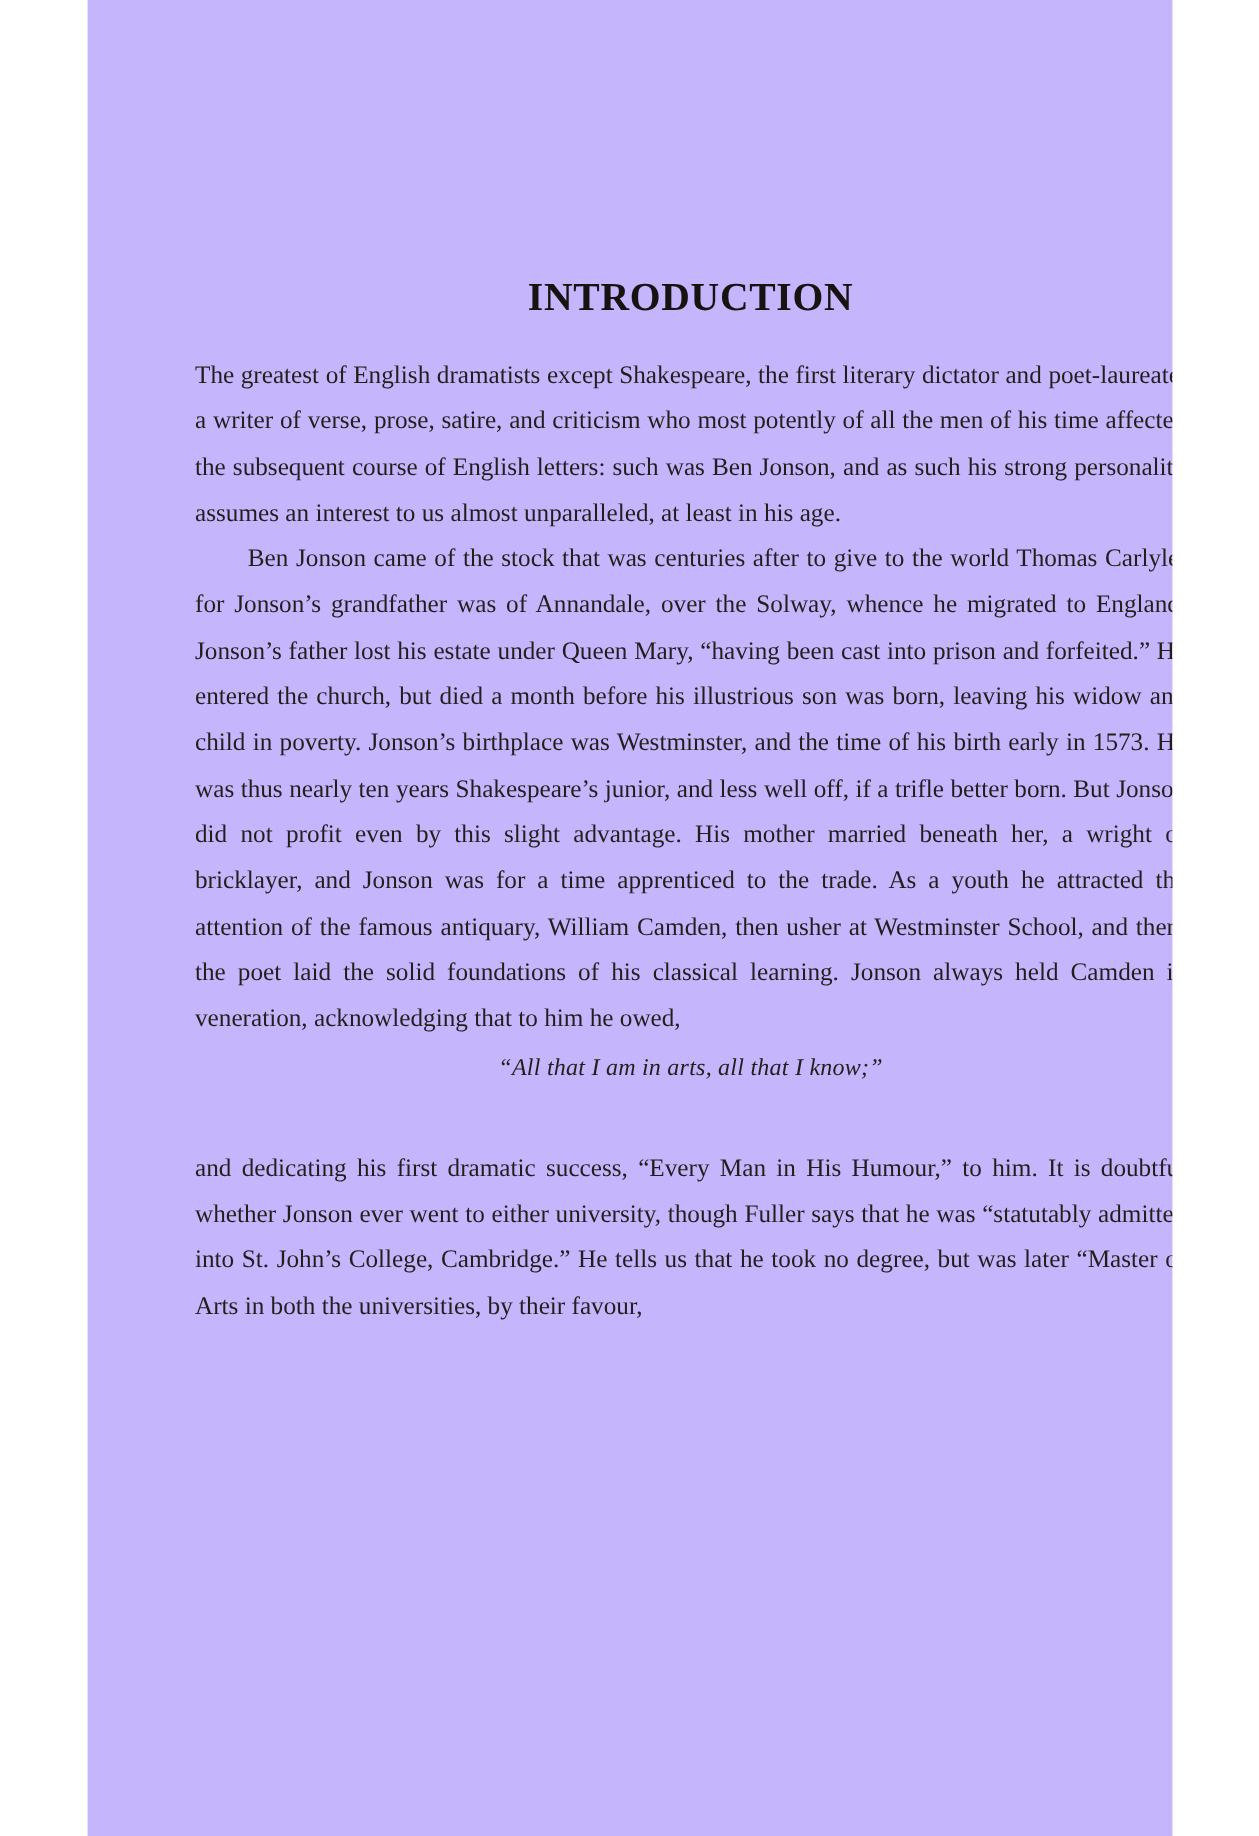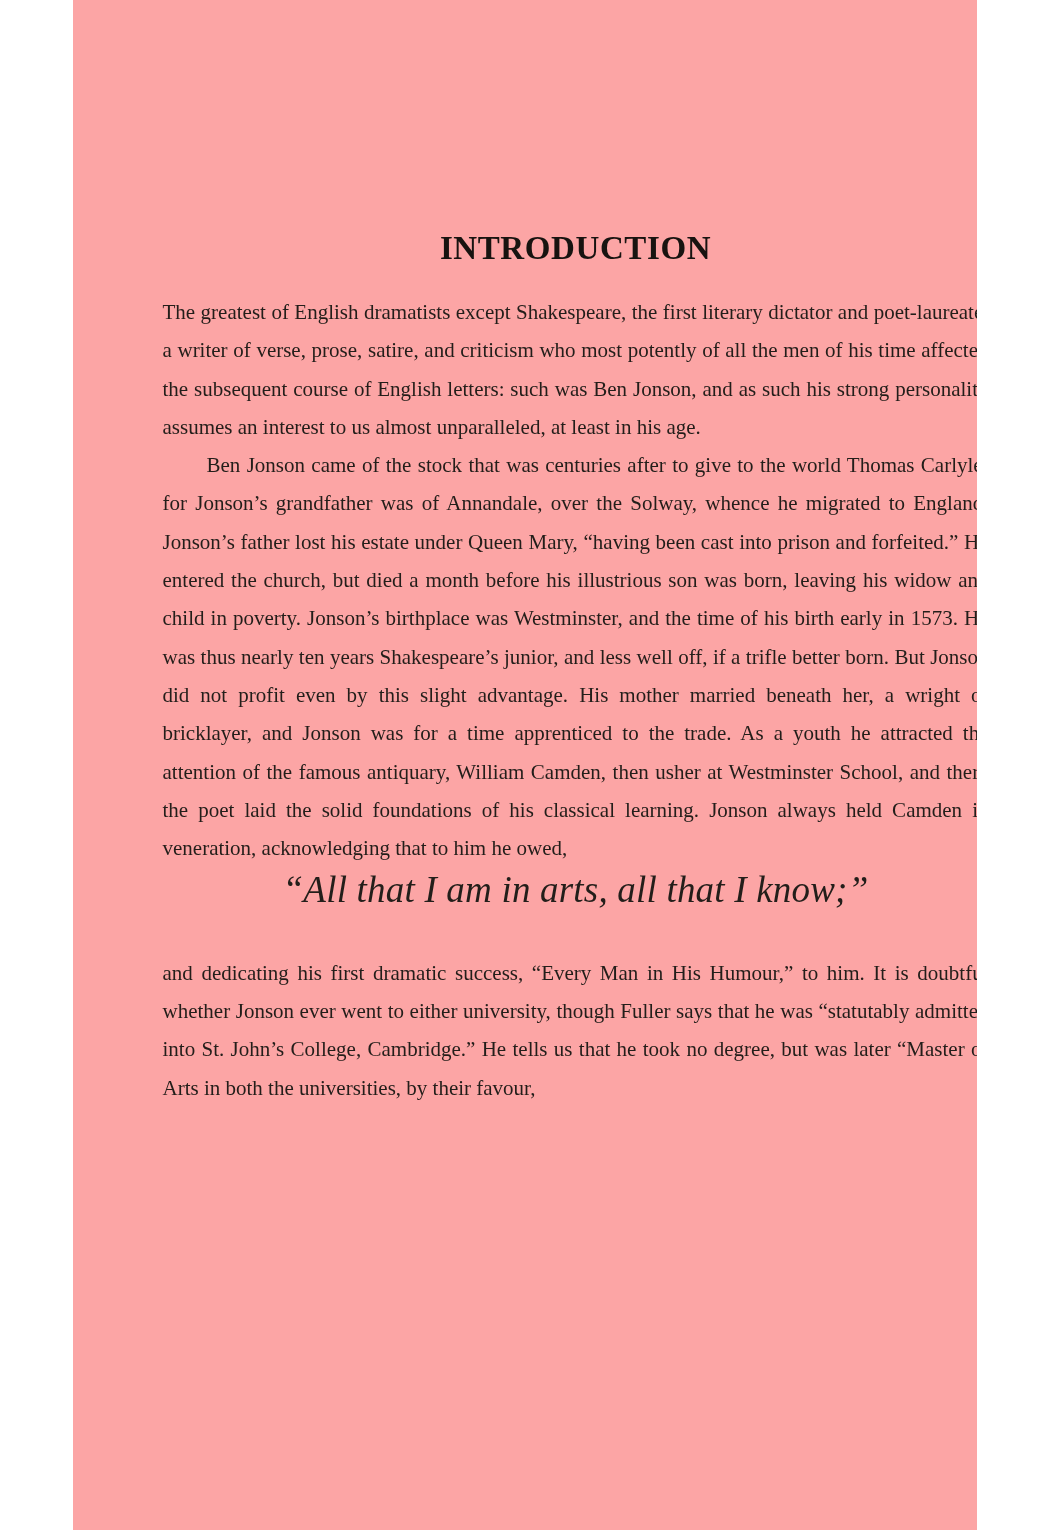--- a/index.html
+++ b/index.html
@@ -13,7 +13,7 @@
     position: relative;
     width: 904px;
     height: 1530px;
-    background: #fca5a5;
+    background: #c4b5fd;
     margin: 0 auto;
     overflow: hidden;
     font-family: "Liberation Serif", "DejaVu Serif", serif;

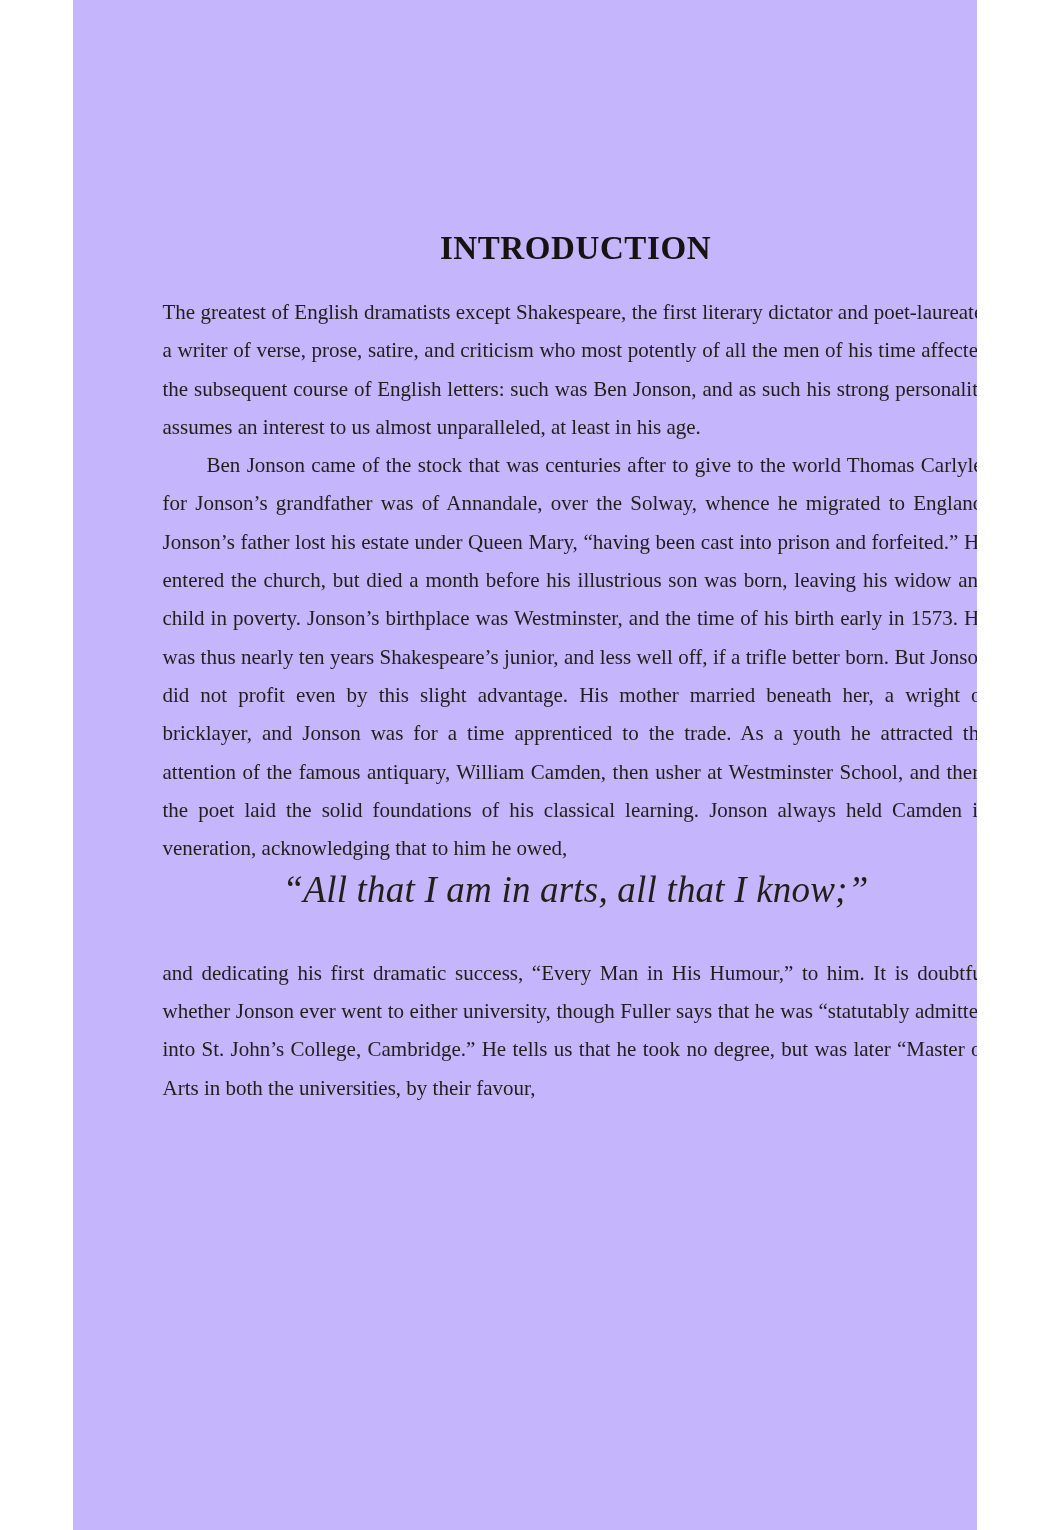--- a/index.html
+++ b/index.html
@@ -67,7 +67,7 @@
 
   
   .verse-quote {
-    font-size: 37px;
+    font-size: 20px;
     line-height: 38.3px;
     font-style: italic;
     text-align: center;

